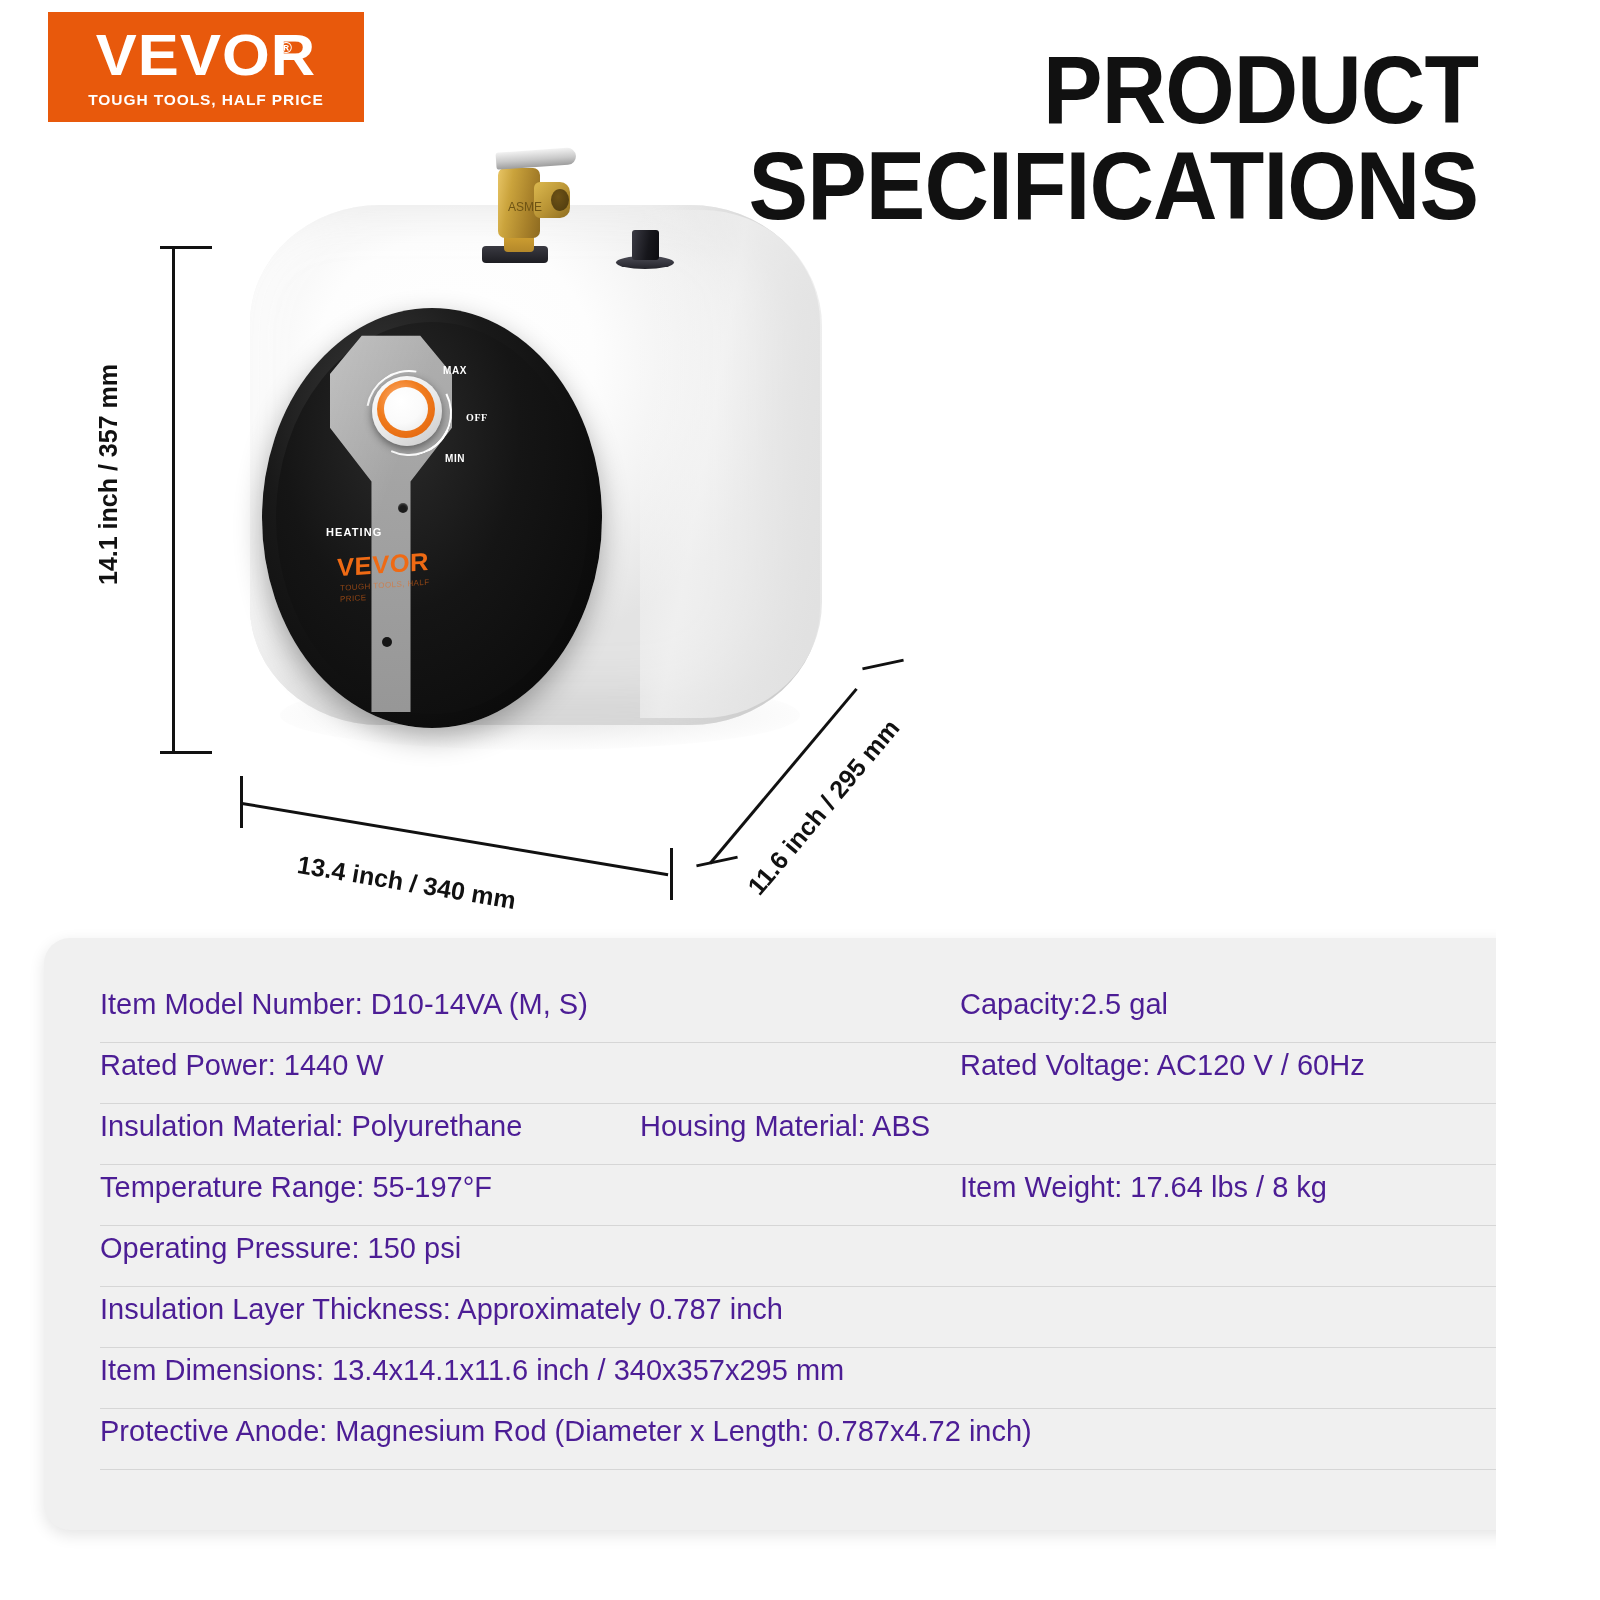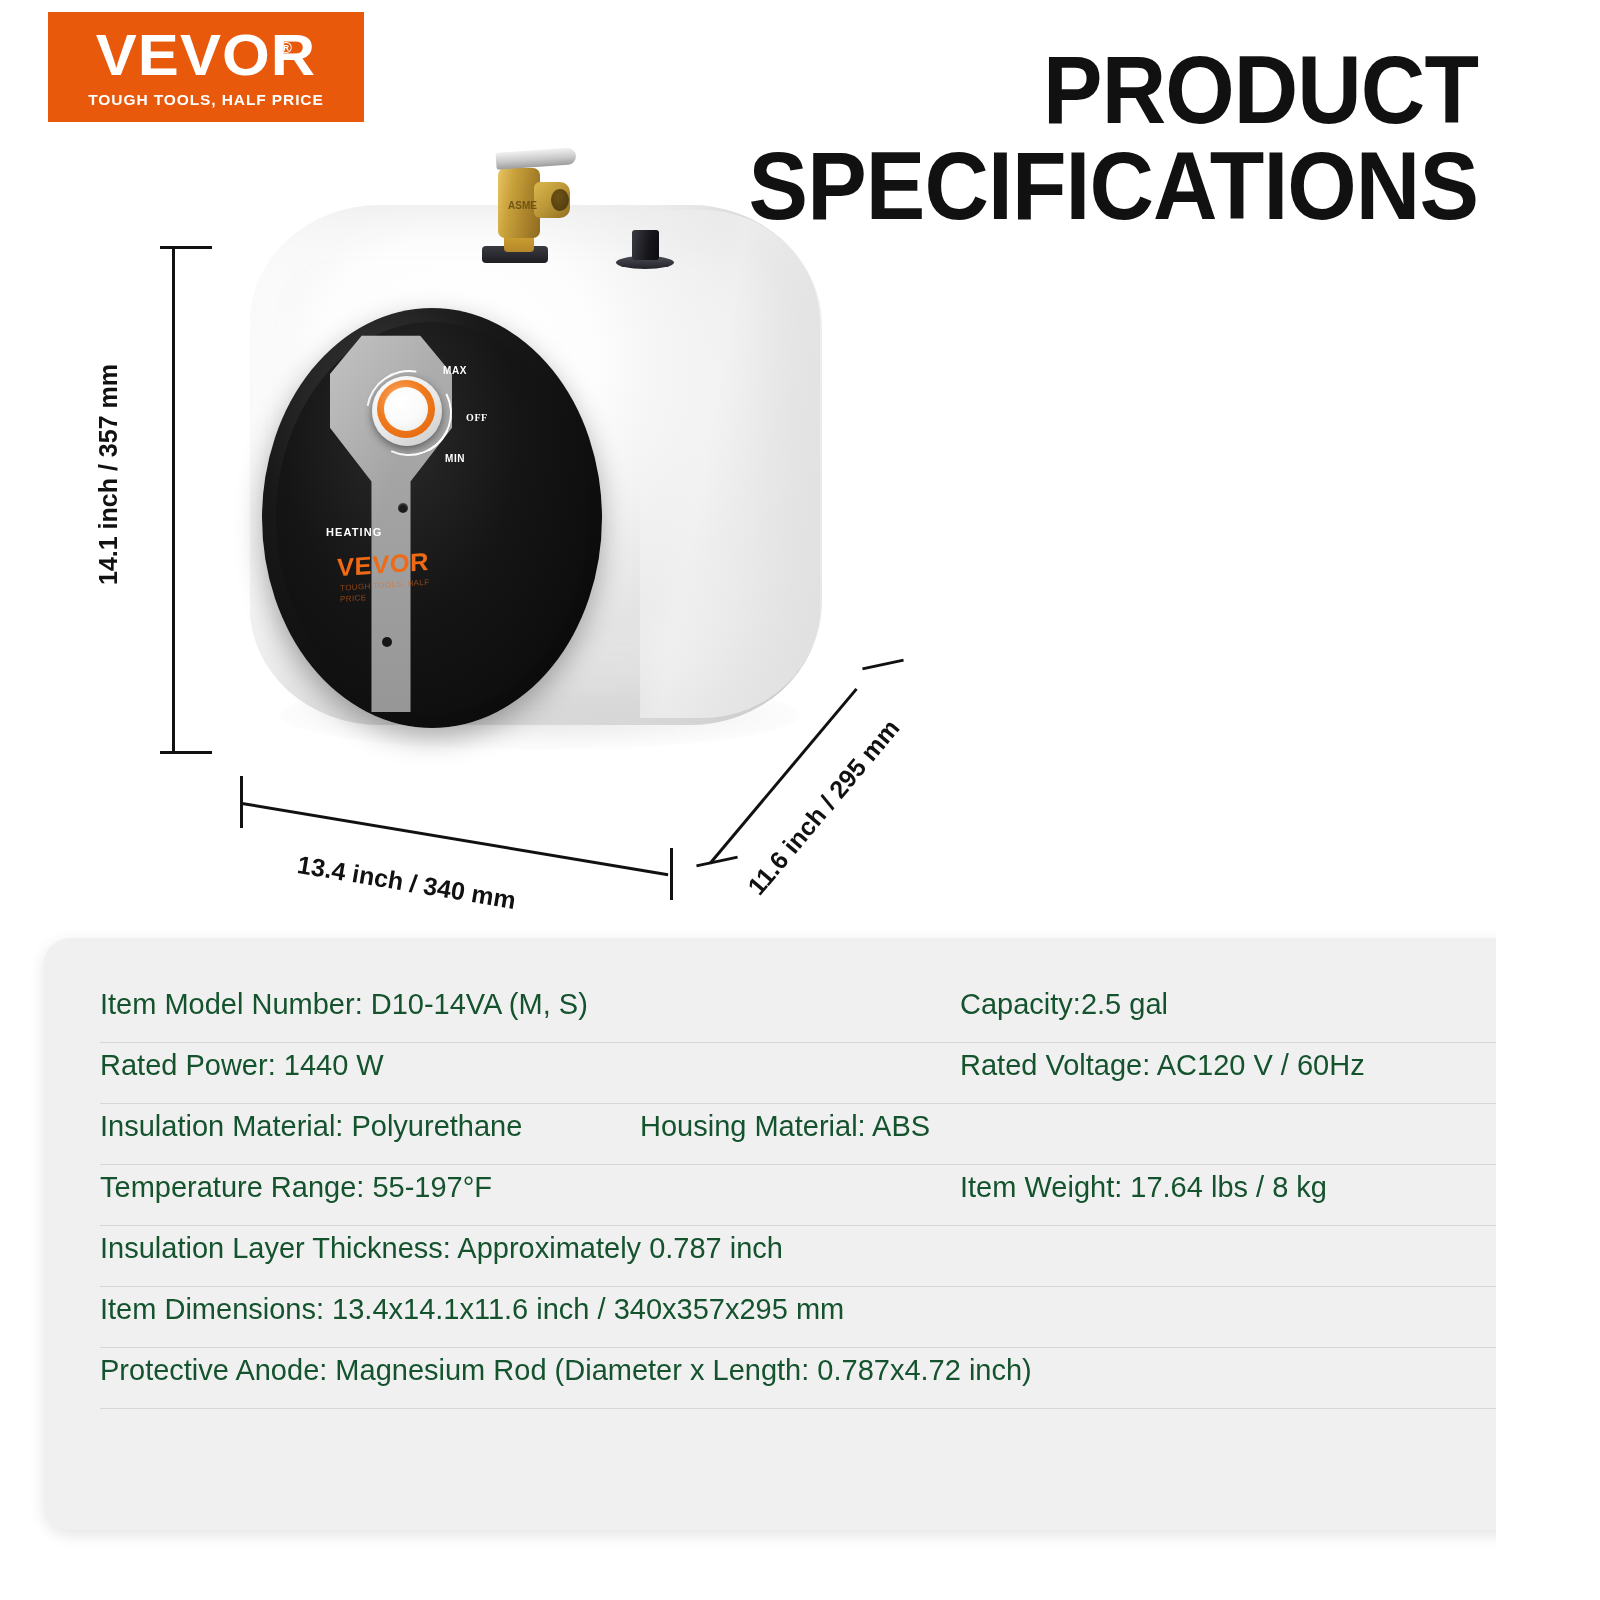--- a/index.html
+++ b/index.html
@@ -293,8 +293,8 @@
     position: absolute;
     left: 508px; top: 140px;
     color: #6f5414;
-    font-size: 10px;
-    font-weight: bold;
+    font-size: 12px;
+    font-weight: normal;
     font-family: "Liberation Sans", sans-serif;
   }
 

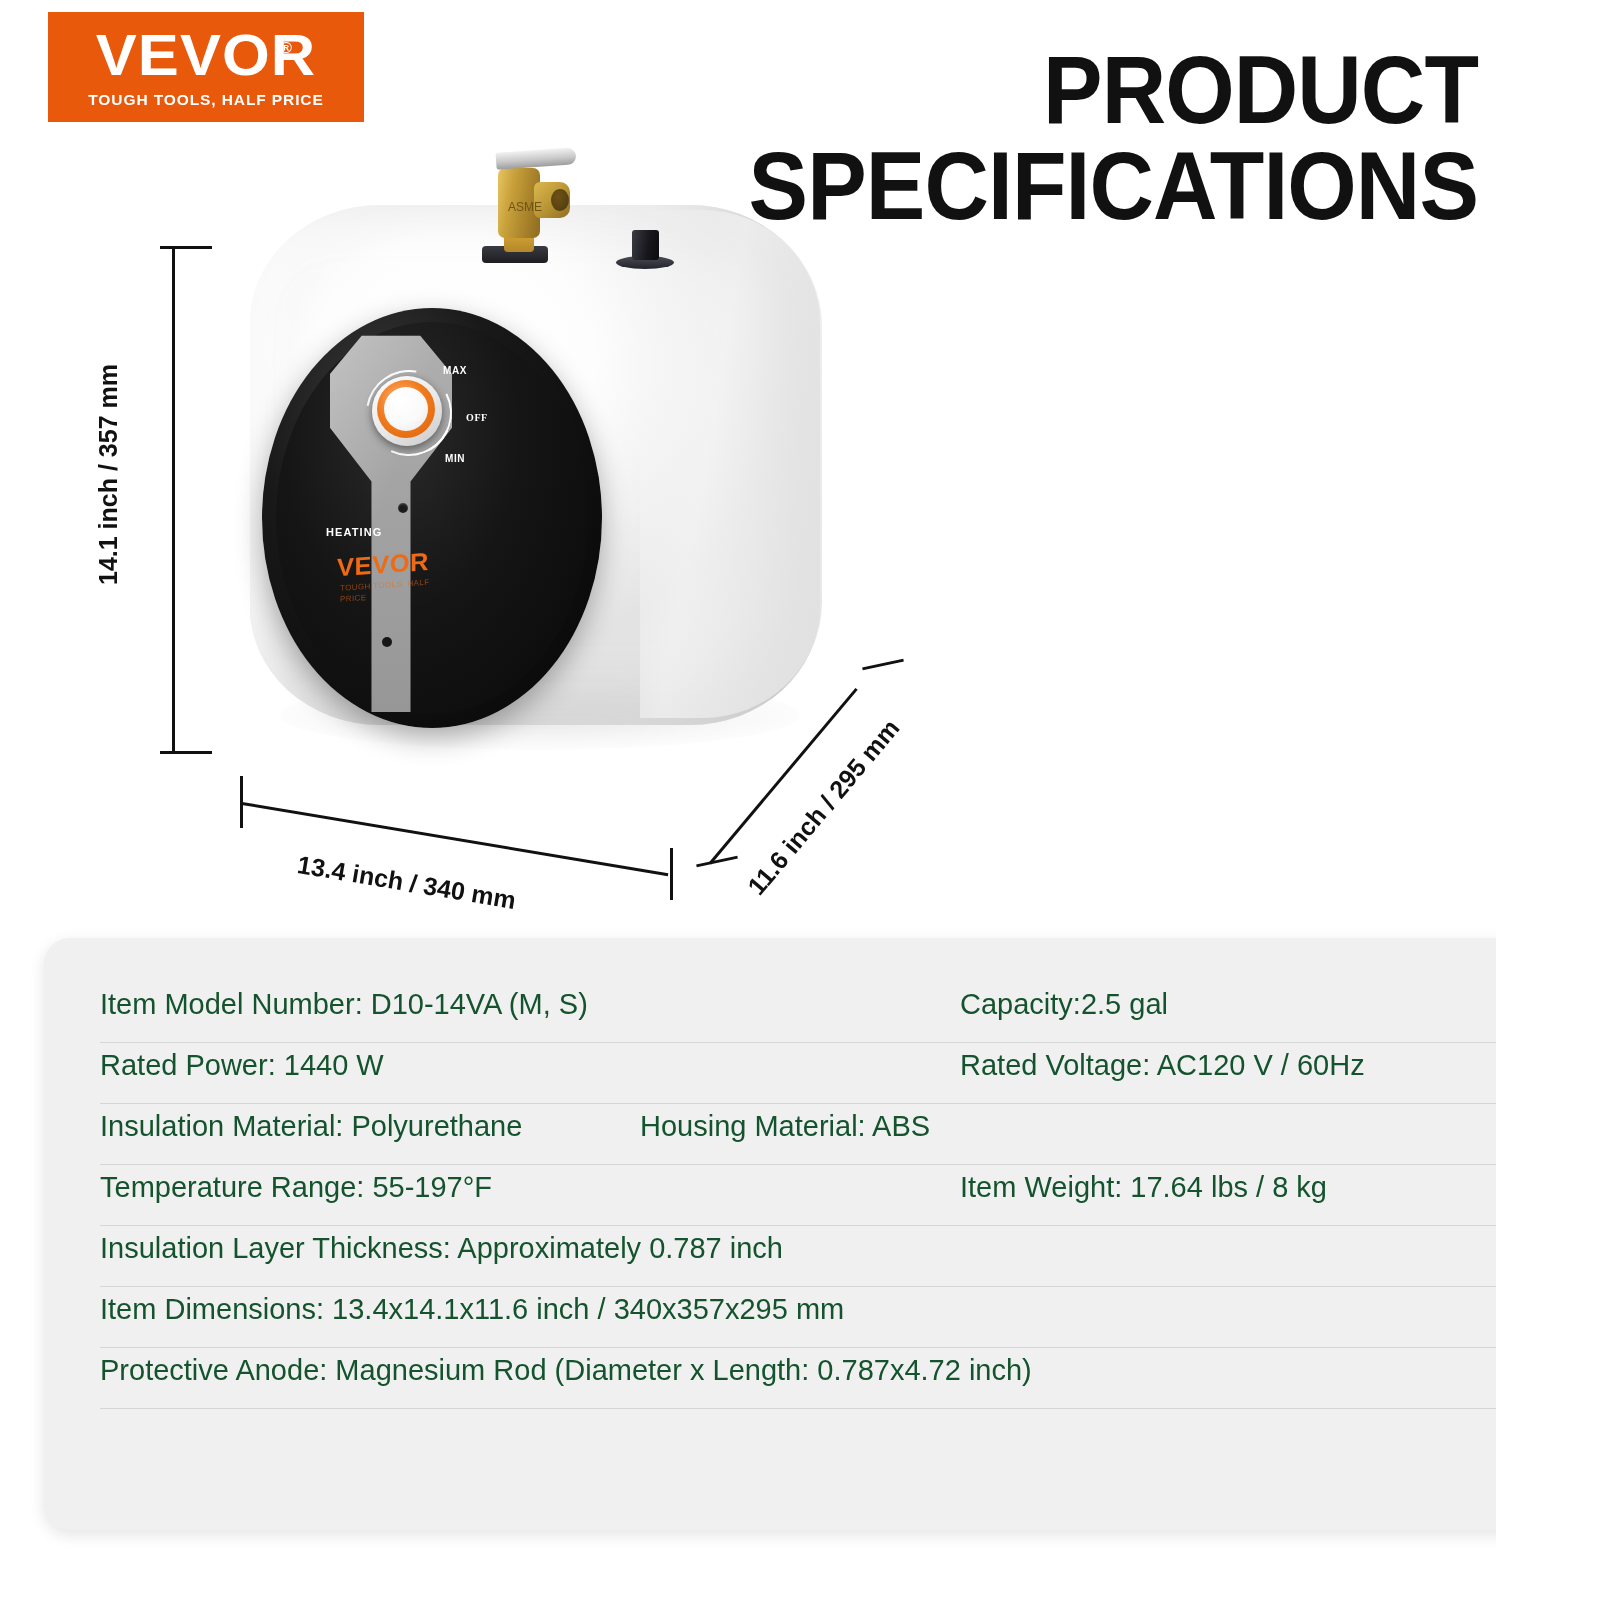--- a/index.html
+++ b/index.html
@@ -404,7 +404,7 @@
   }
   .spec-cell {
     font-size: 29px;
-    color: #14532d;
+    color: #4c1d95;
     line-height: 44px;
     white-space: nowrap;
     font-family: "Liberation Sans", sans-serif;

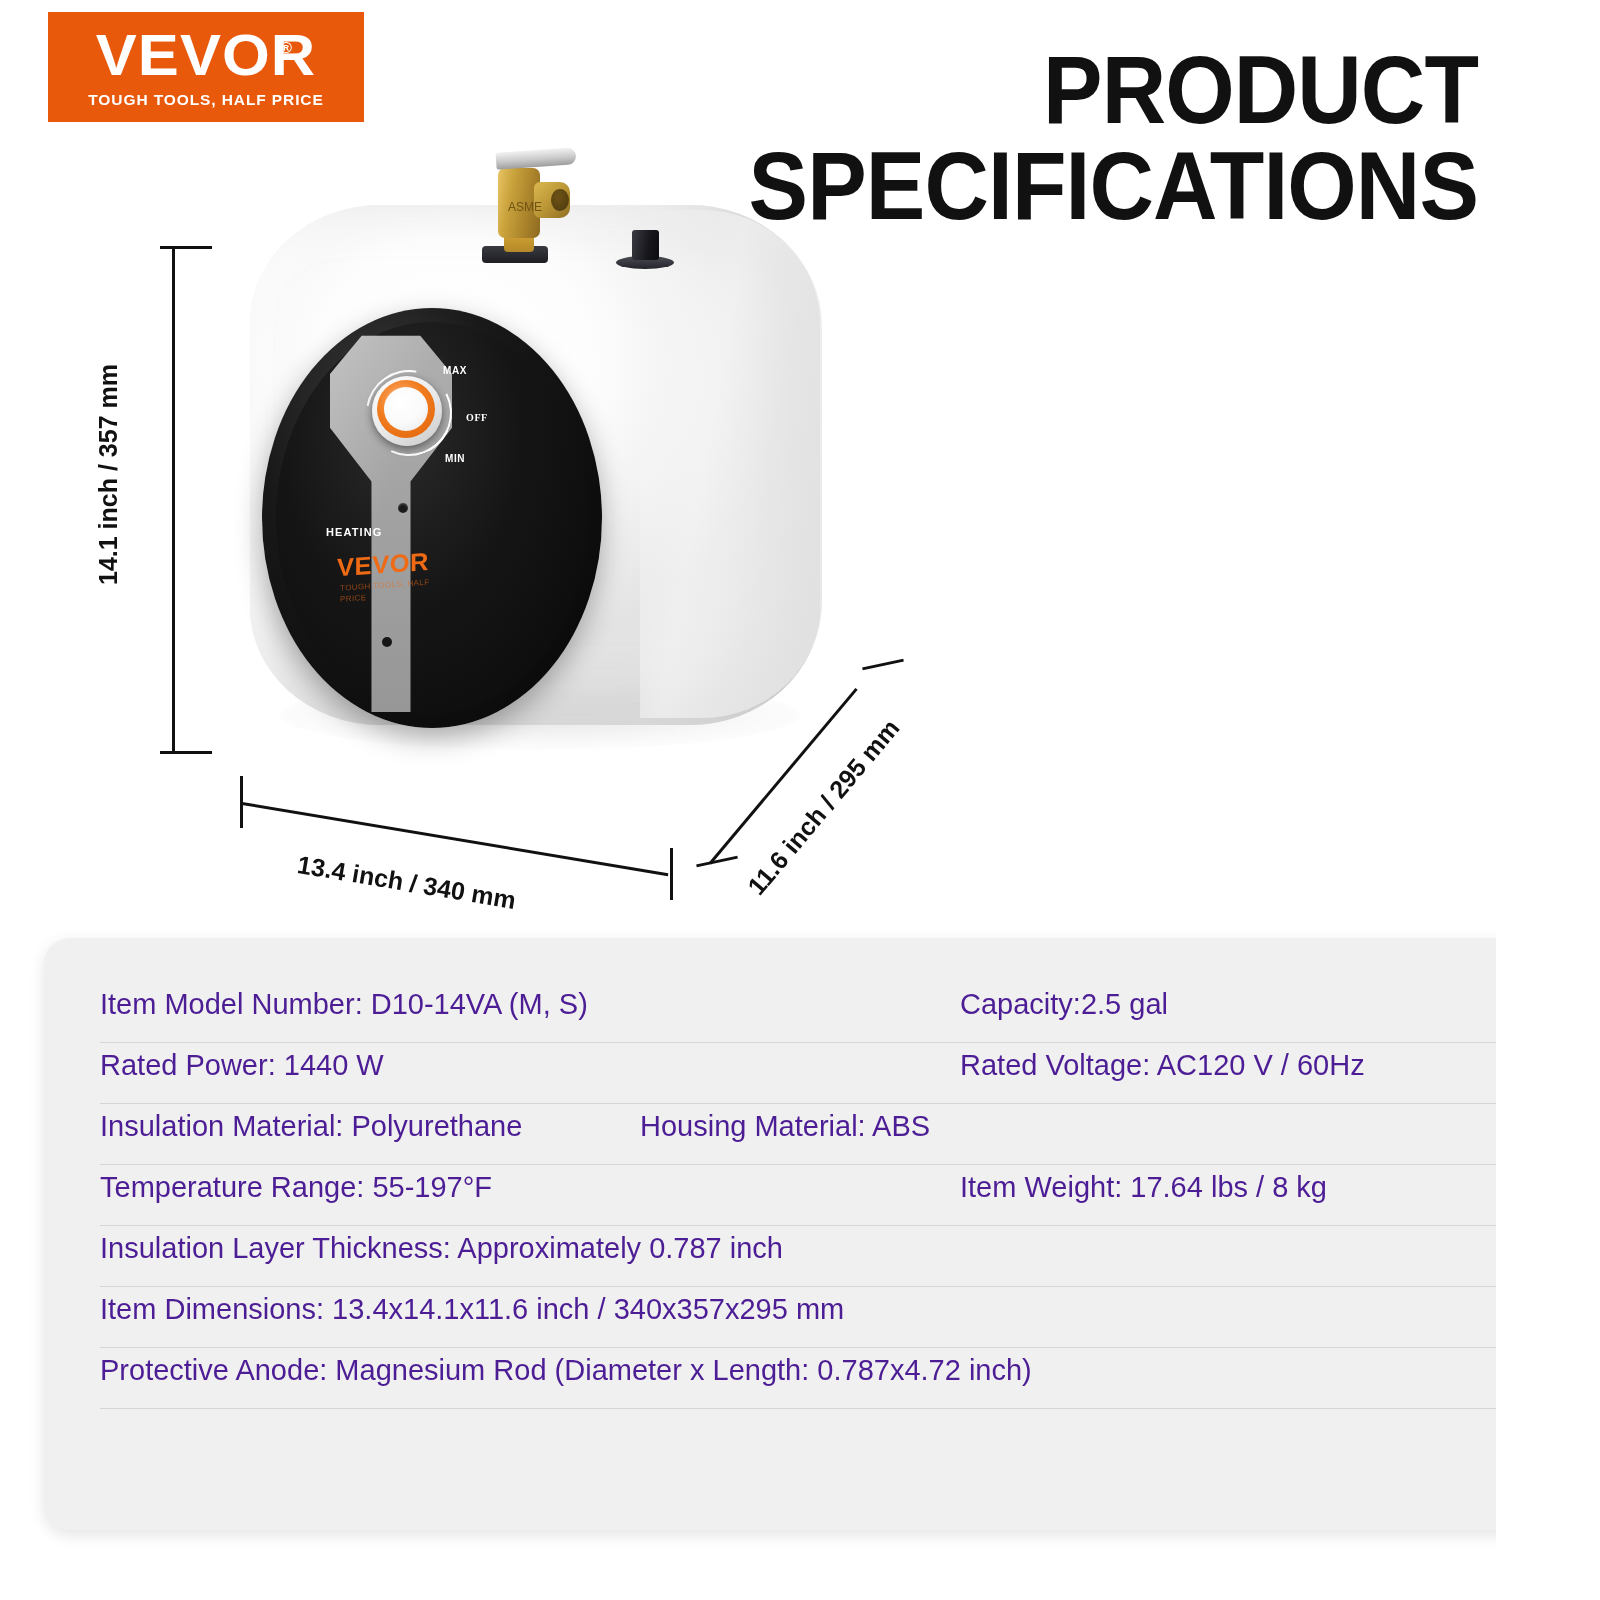--- a/index.html
+++ b/index.html
@@ -507,6 +507,10 @@
       <div class="spec-cell spec-cell-right">Item Weight: 17.64 lbs / 8 kg</div>
     </div>
 
+    <div class="spec-row">
+      <div class="spec-cell spec-cell-left">Operating Pressure: 150 psi</div>
+      <div class="spec-cell spec-cell-right"></div>
+    </div>
 
     <div class="spec-row">
       <div class="spec-cell spec-cell-left">Insulation Layer Thickness: Approximately 0.787 inch</div>

